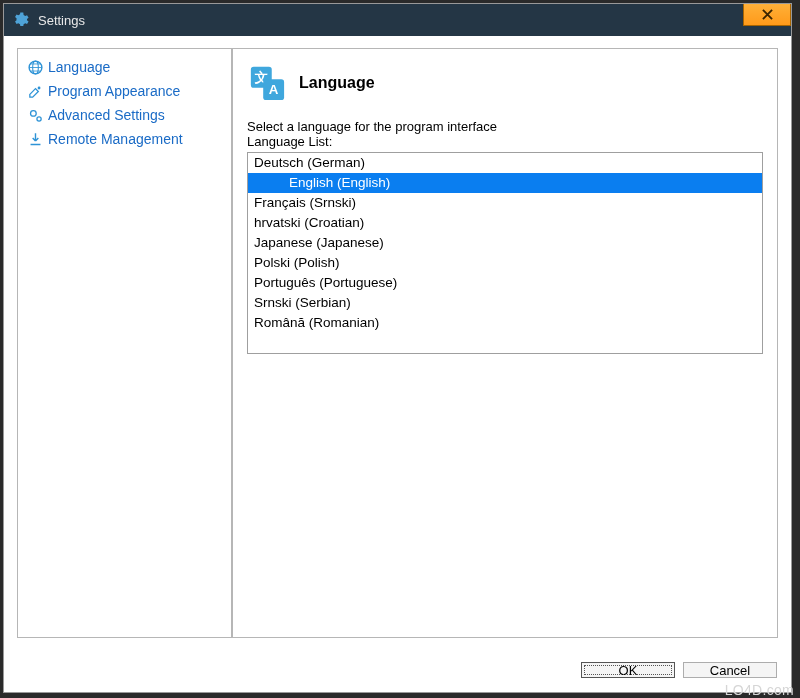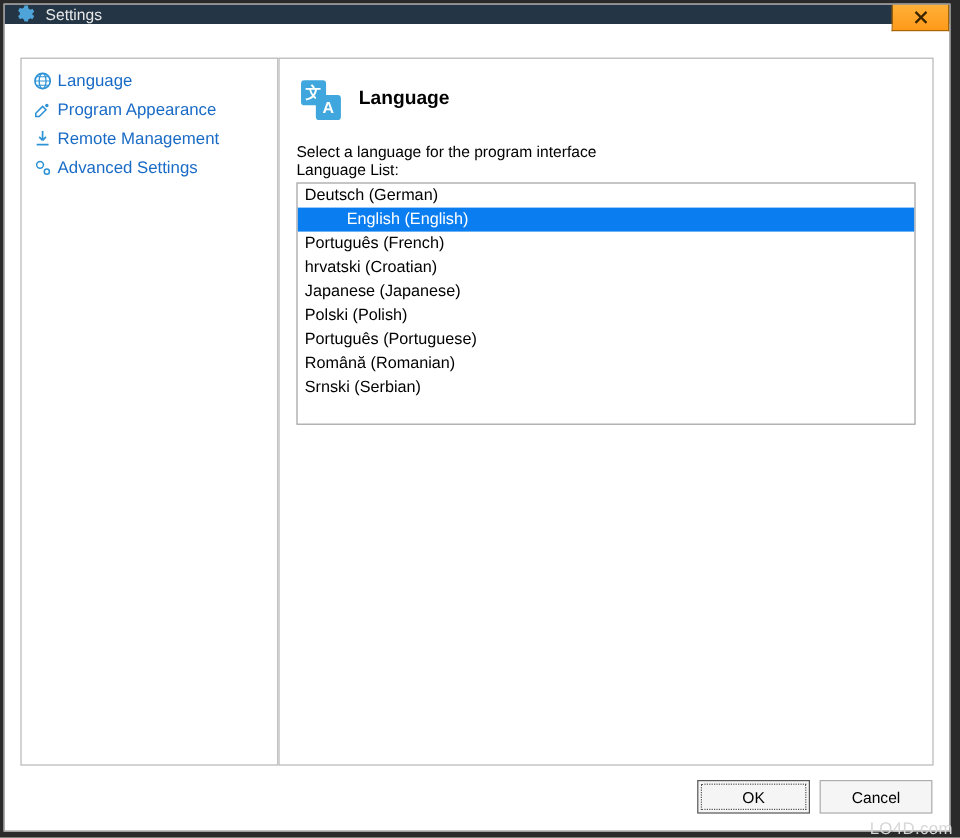--- a/index.html
+++ b/index.html
@@ -21,7 +21,7 @@
       border: 1px solid #999;
     }
     .titlebar {
-      height: 16px;
+      height: 32px;
       background: #243645;
       color: #fff;
       display: flex;

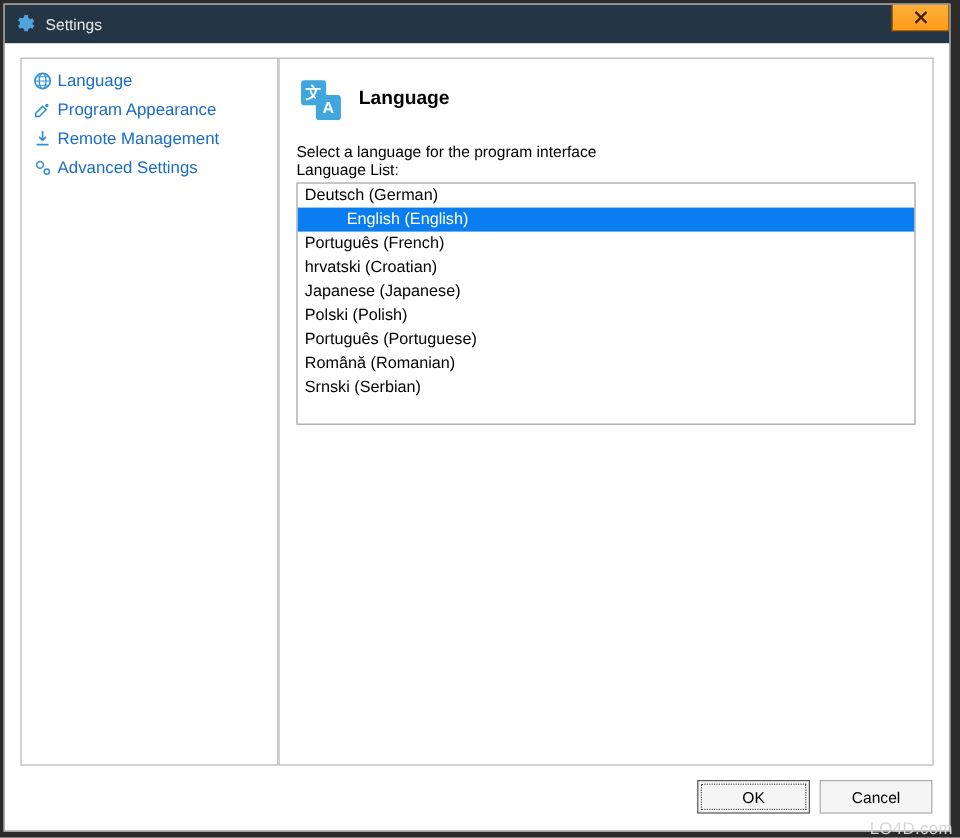--- a/index.html
+++ b/index.html
@@ -220,19 +220,19 @@
       <div class="side-item">
         <span class="icon">
           <svg viewBox="0 0 24 24" width="17" height="17">
-              <path d="M12 3v11m0 0l-4-4m4 4l4-4M5 19h14" fill="none" stroke="#2e93d6" stroke-width="2"></path>
-            </svg>
-        </span>
-        <span>Remote Management</span>
-      </div>
-      <div class="side-item">
-        <span class="icon">
-          <svg viewBox="0 0 24 24" width="17" height="17">
               <circle cx="9" cy="9" r="4" fill="none" stroke="#2e93d6" stroke-width="1.8"></circle>
               <circle cx="17" cy="17" r="3" fill="none" stroke="#2e93d6" stroke-width="1.8"></circle>
             </svg>
         </span>
         <span>Advanced Settings</span>
+      </div>
+      <div class="side-item">
+        <span class="icon">
+          <svg viewBox="0 0 24 24" width="17" height="17">
+              <path d="M12 3v11m0 0l-4-4m4 4l4-4M5 19h14" fill="none" stroke="#2e93d6" stroke-width="2"></path>
+            </svg>
+        </span>
+        <span>Remote Management</span>
       </div>
     </div>
 

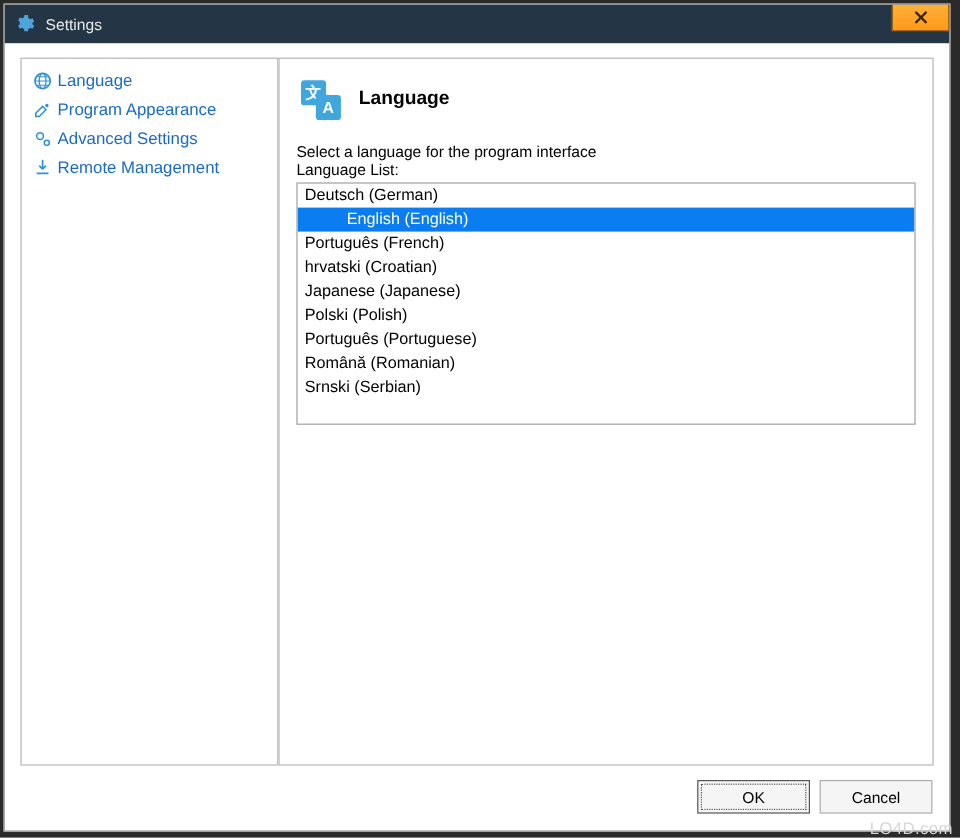--- a/index.html
+++ b/index.html
@@ -254,7 +254,7 @@
       <div class="listbox" id="lang-list">
           <div class="list-item">Deutsch (German)</div>
           <div class="list-item selected">English (English)</div>
-          <div class="list-item">Português (French)</div>
+          <div class="list-item">Français (Srnski)</div>
           <div class="list-item">hrvatski (Croatian)</div>
           <div class="list-item">Japanese (Japanese)</div>
           <div class="list-item">Polski (Polish)</div>

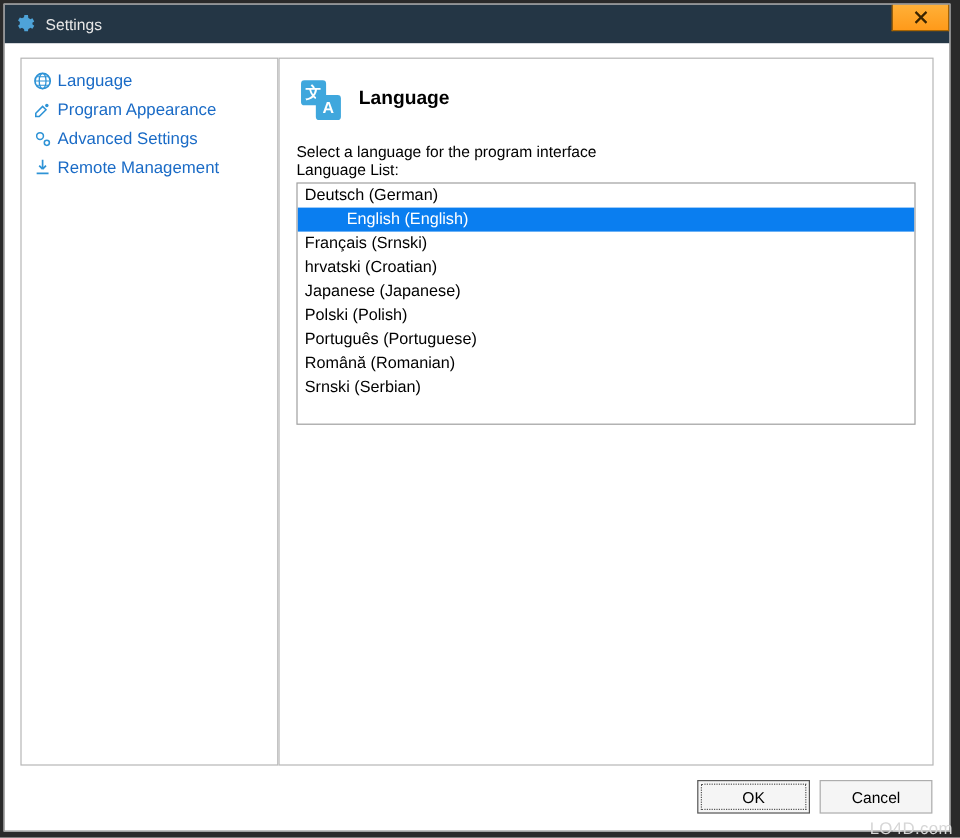--- a/index.html
+++ b/index.html
@@ -259,8 +259,8 @@
           <div class="list-item">Japanese (Japanese)</div>
           <div class="list-item">Polski (Polish)</div>
           <div class="list-item">Português (Portuguese)</div>
+          <div class="list-item">Srnski (Serbian)</div>
           <div class="list-item">Română (Romanian)</div>
-          <div class="list-item">Srnski (Serbian)</div>
         </div>
 
     </div>

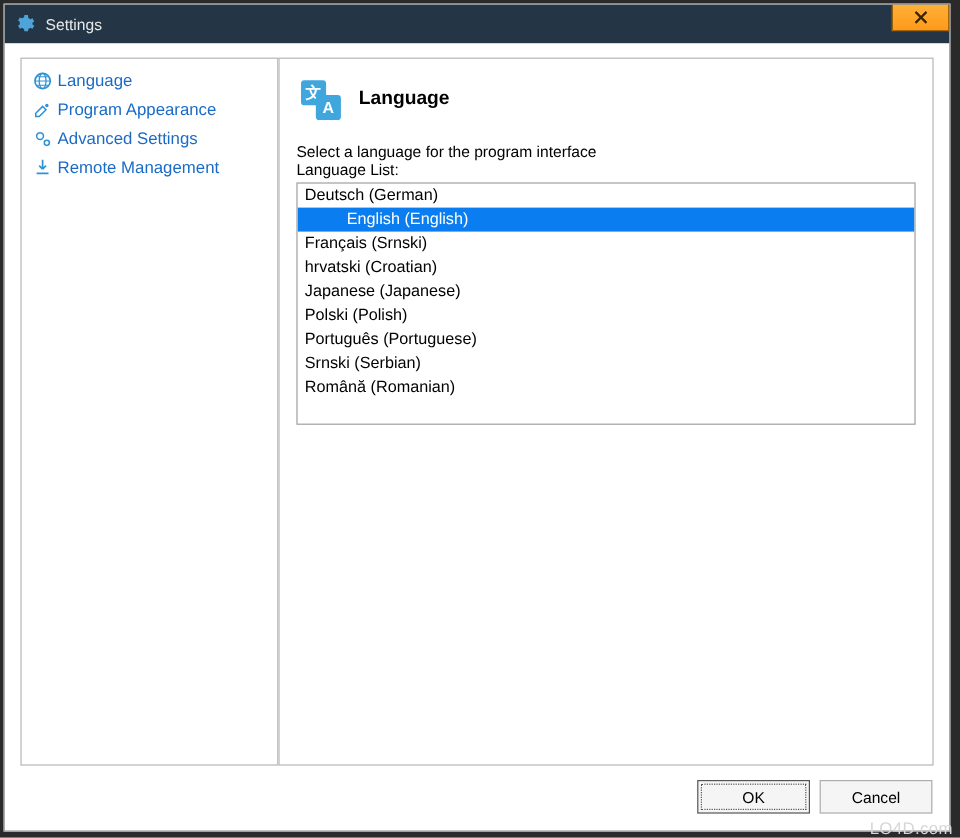--- a/index.html
+++ b/index.html
@@ -154,7 +154,7 @@
     }
     .btn {
       min-width: 94px;
-      height: 28px;
+      height: 16px;
       background: #f5f5f5;
       border: 1px solid #adadad;
       font-size: 13px;

